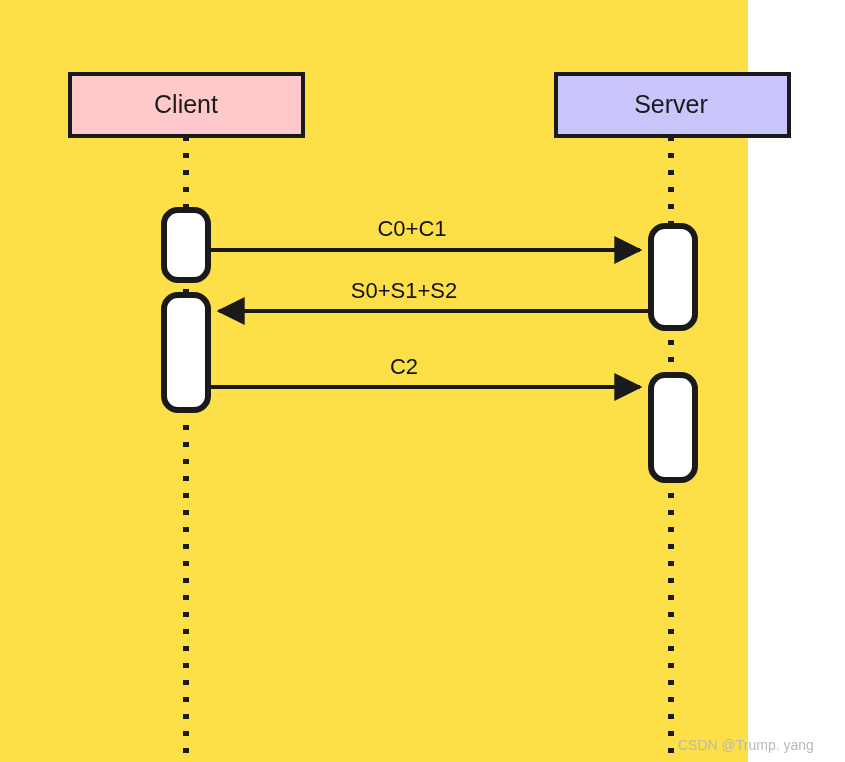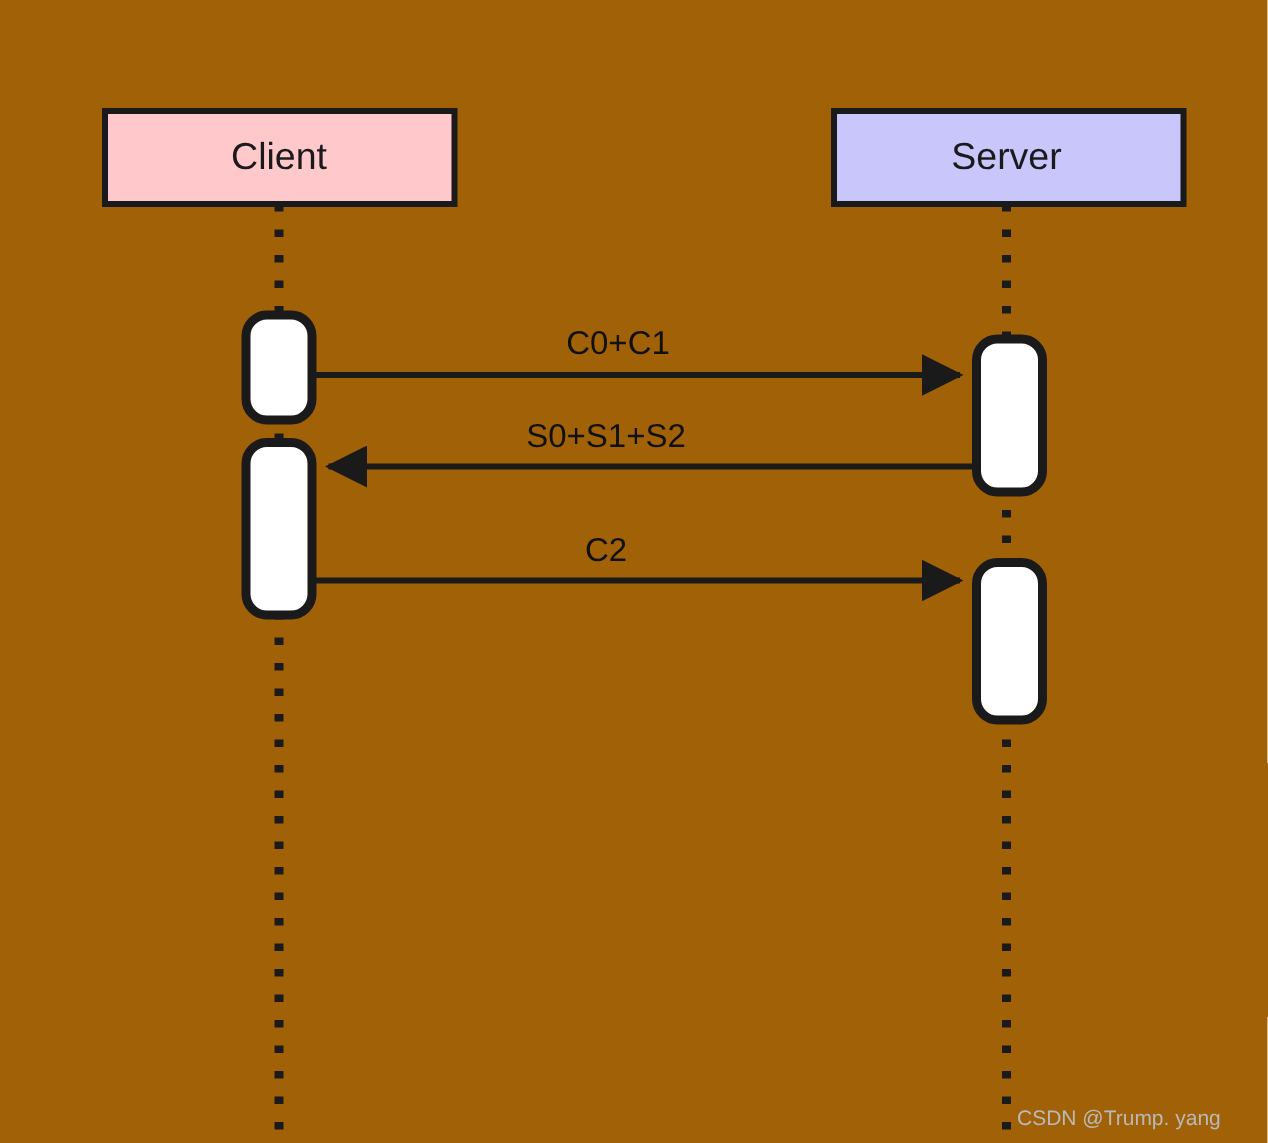--- a/index.html
+++ b/index.html
@@ -16,9 +16,9 @@
   }
   #diagram-root {
     position: relative;
-    width: 845px;
+    width: 748px;
     height: 762px;
-    background: #a16207;
+    background: #fde047;
   }
   svg.canvas {
     position: absolute;

